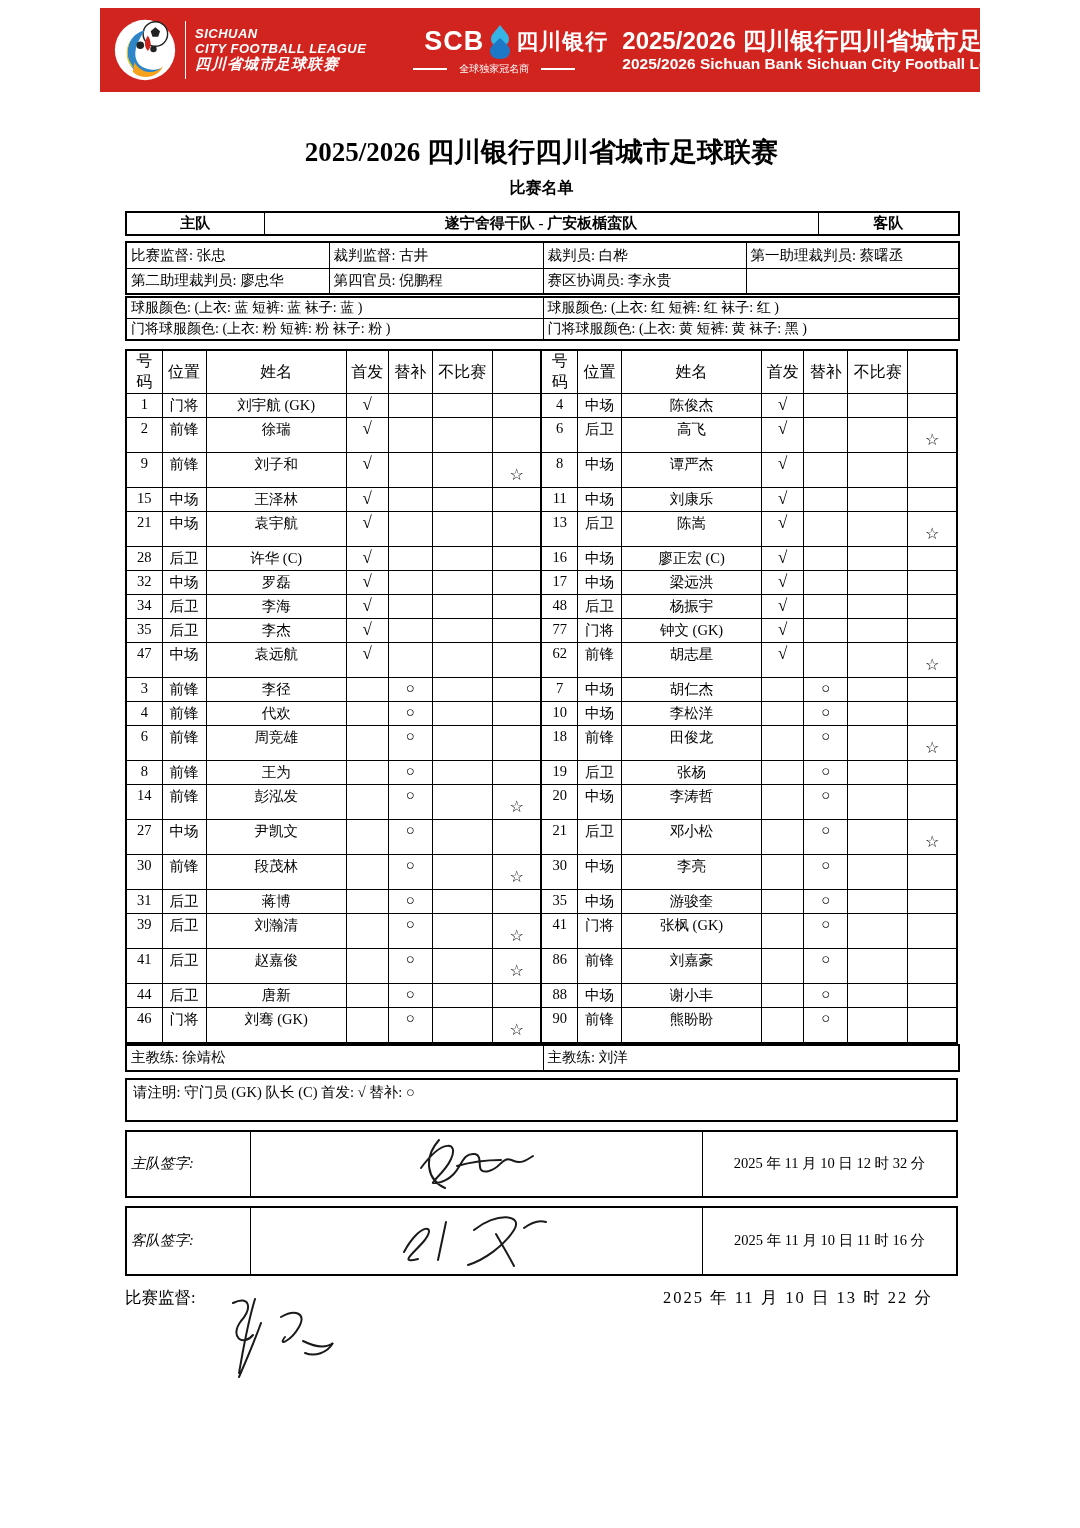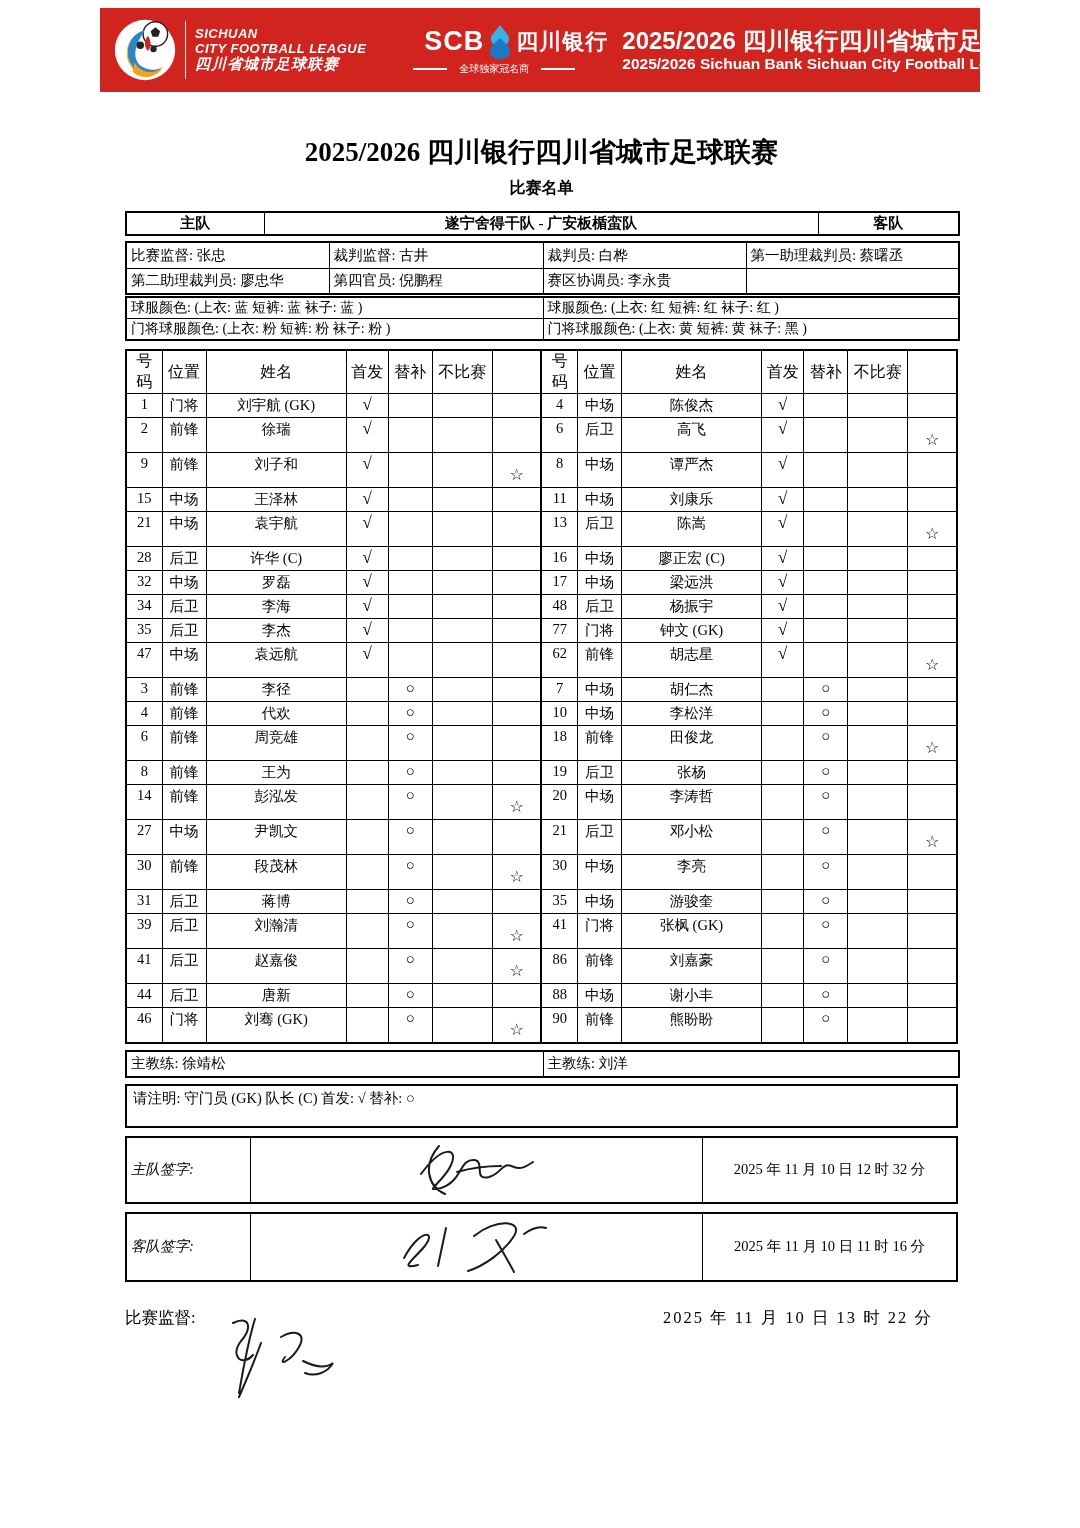--- a/index.html
+++ b/index.html
@@ -49,7 +49,7 @@
   .roster td.col-4{font-size:15px;}
   .roster td.col-6{vertical-align:bottom;padding-bottom:4px;font-size:16px;line-height:1;}
   .roster .half2{border-left:2px solid #000;}
-  .coaches{margin-top:6px;}
+  .coaches{}
   .coaches td{height:26px;text-align:left;}
   .note-box{margin-top:6px;border:2px solid #000;height:44px;padding:3px 6px;font-size:14.5px;box-sizing:border-box;}
   .sig{margin-top:8px;}

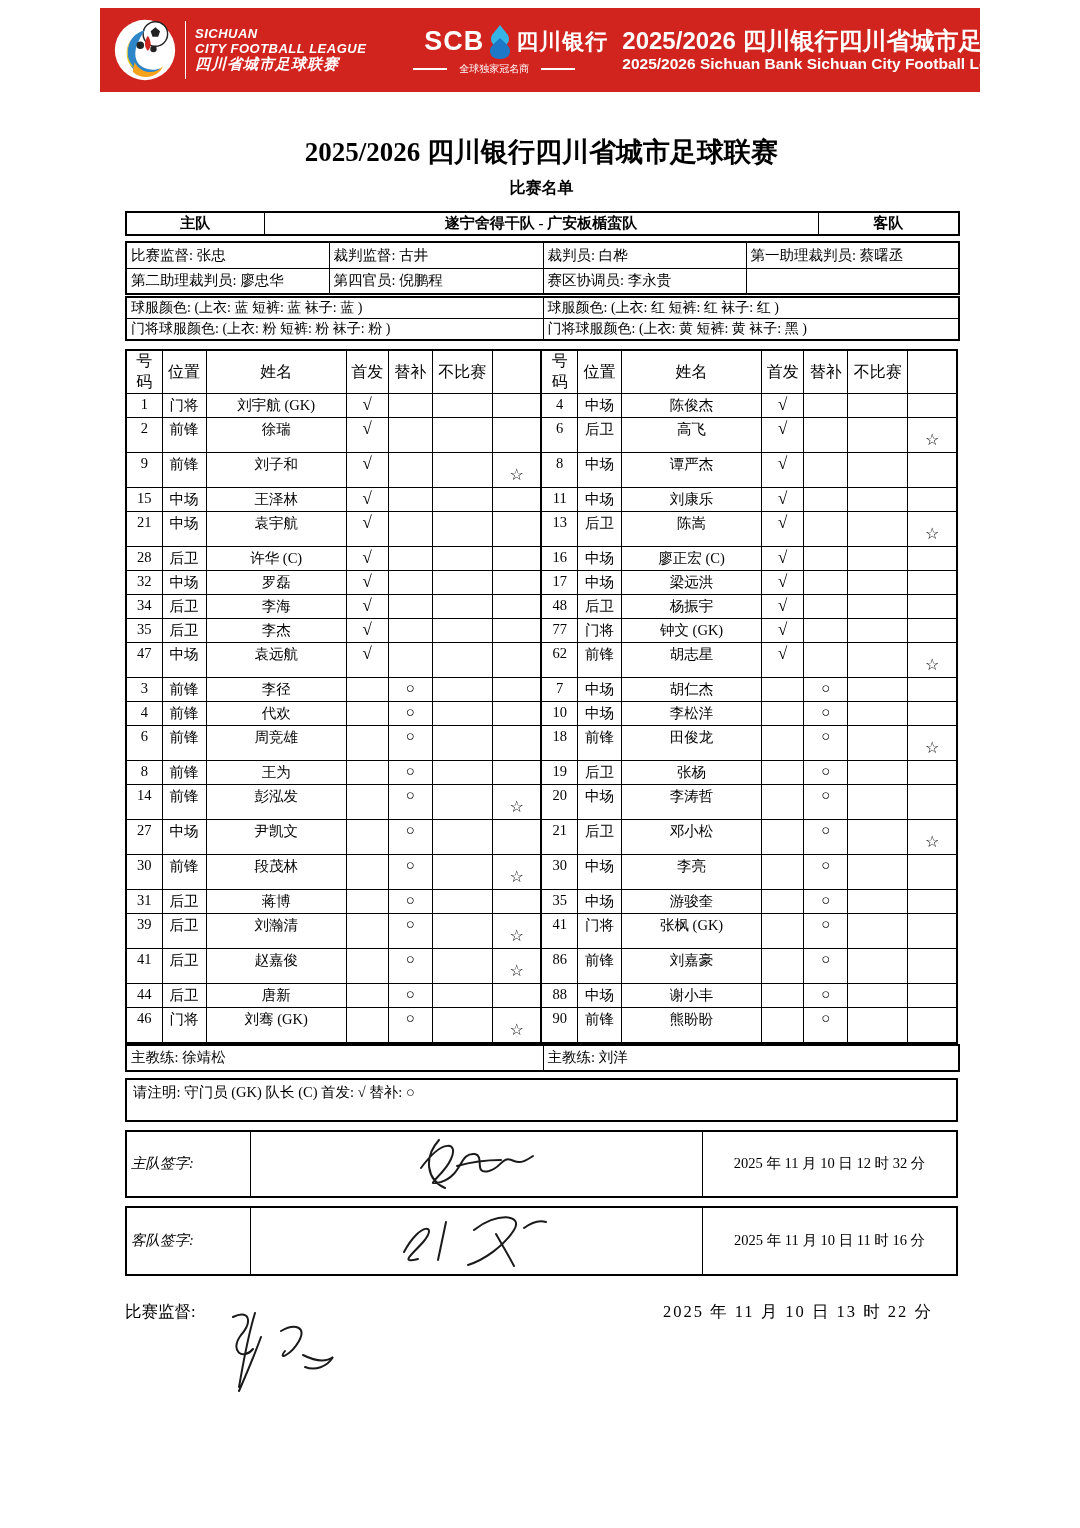--- a/index.html
+++ b/index.html
@@ -57,7 +57,7 @@
   .sig td.lab{text-align:left;font-size:14.5px;font-style:italic;}
   .sig td.mid{text-align:center;padding:0;}
   .sig td.time{text-align:center;font-size:14.5px;}
-  .supervisor{position:relative;margin-top:25px;height:110px;}
+  .supervisor{position:relative;margin-top:11px;height:110px;}
   .sup-line{display:flex;align-items:flex-start;}
   .sup-label{font-size:16.5px;}
   .sup-time{margin-left:auto;margin-right:25px;font-size:16.5px;letter-spacing:2px;white-space:nowrap;}

